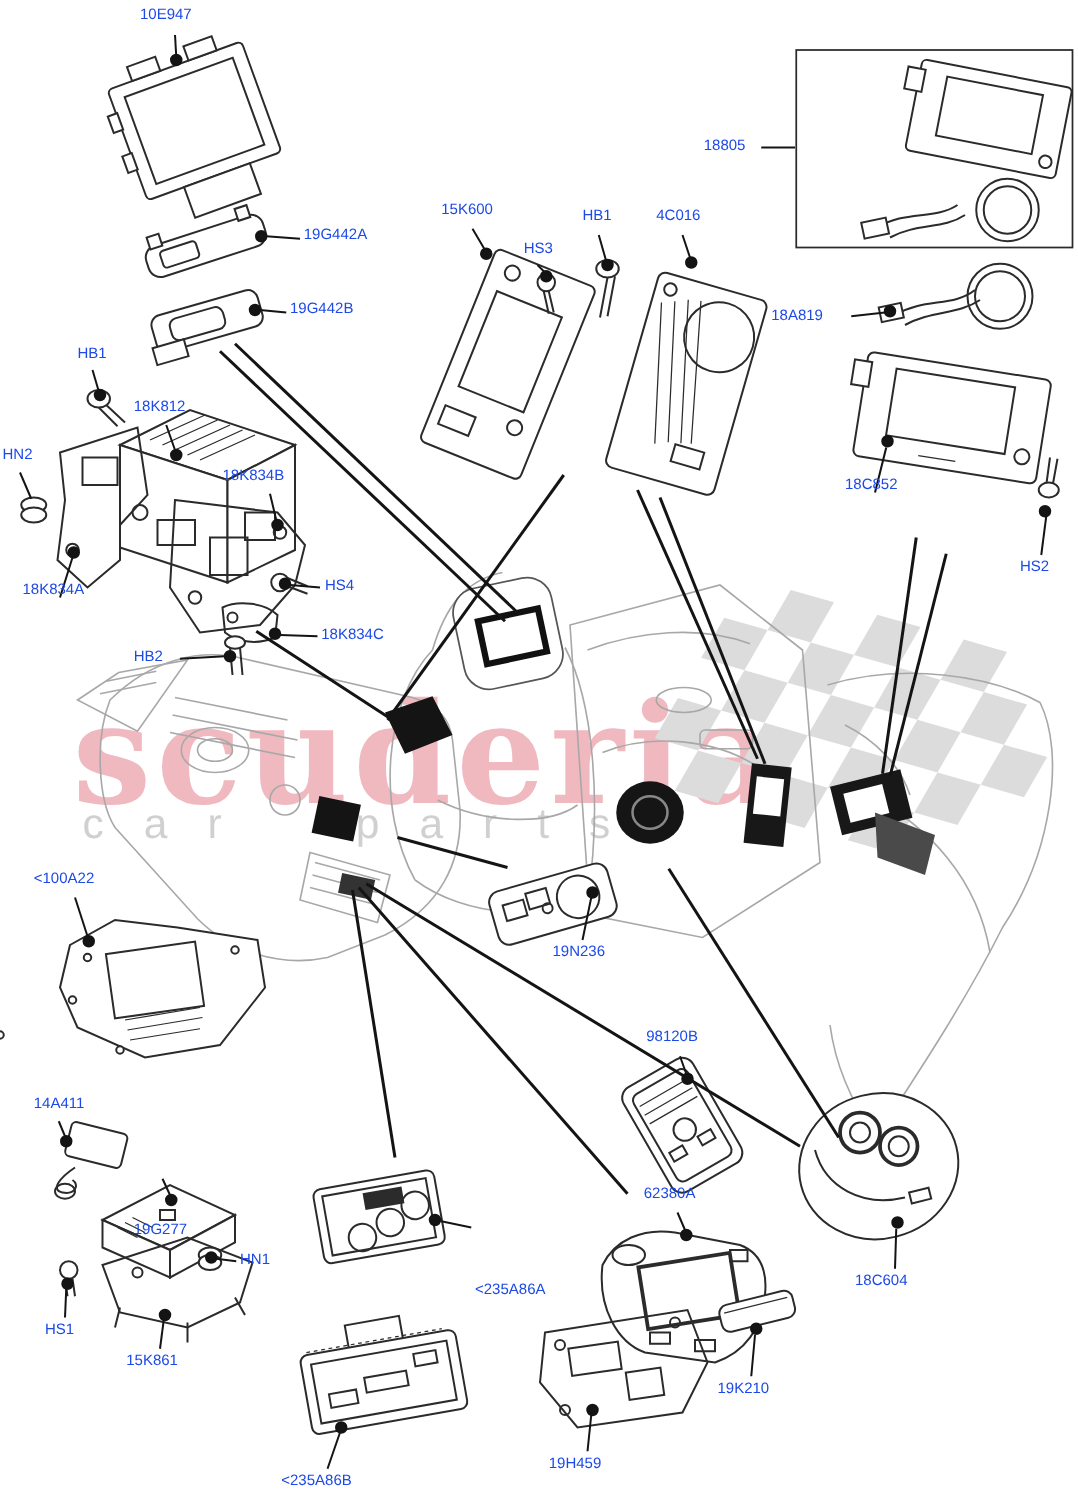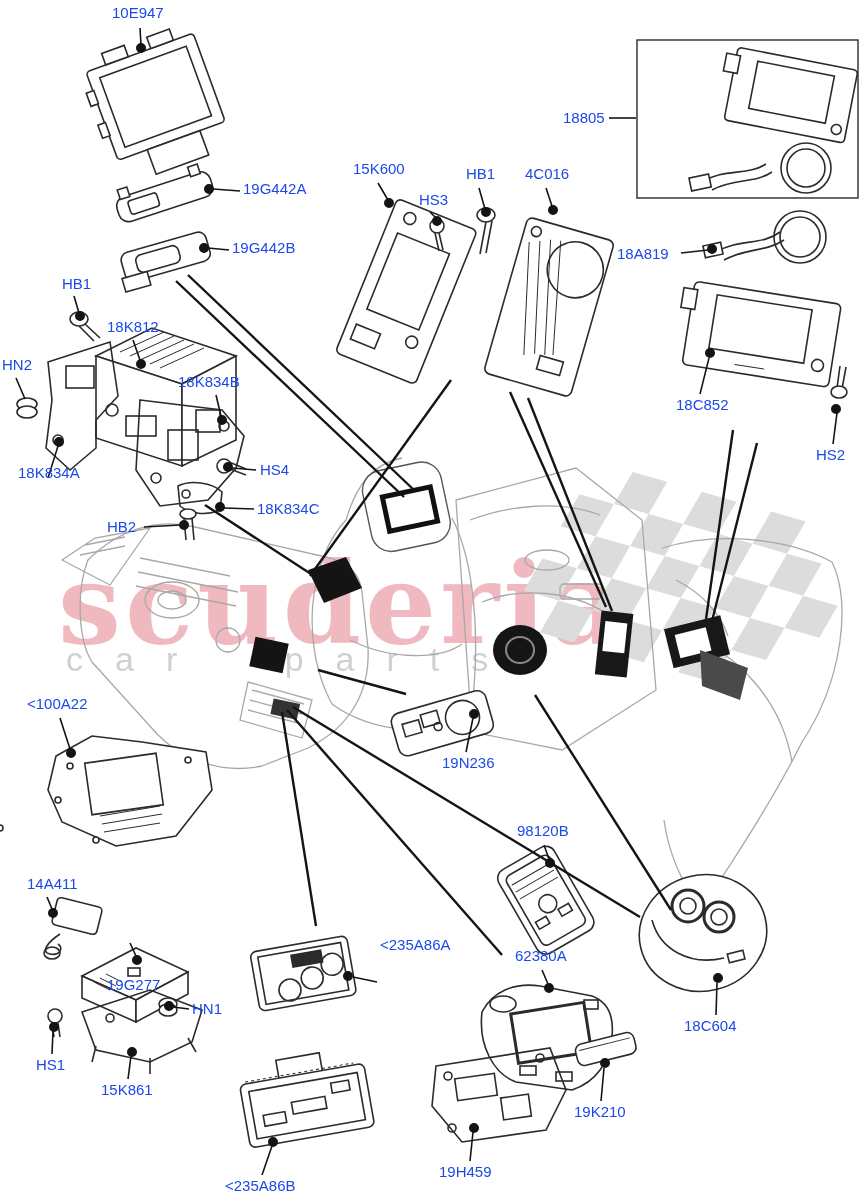--- a/index.html
+++ b/index.html
@@ -13,7 +13,7 @@
           font-size:34px;letter-spacing:32px;word-spacing:34px;color:rgba(170,170,170,0.55);
           white-space:nowrap;}
   svg#art{position:absolute;left:0;top:0;z-index:2;}
-  .lbl{position:absolute;z-index:3;font-size:15px;color:#1c49e8;white-space:nowrap;cursor:pointer;}
+  .lbl{position:absolute;z-index:3;font-size:12px;color:#1c49e8;white-space:nowrap;cursor:pointer;}
 </style>
 </head>
 <body>

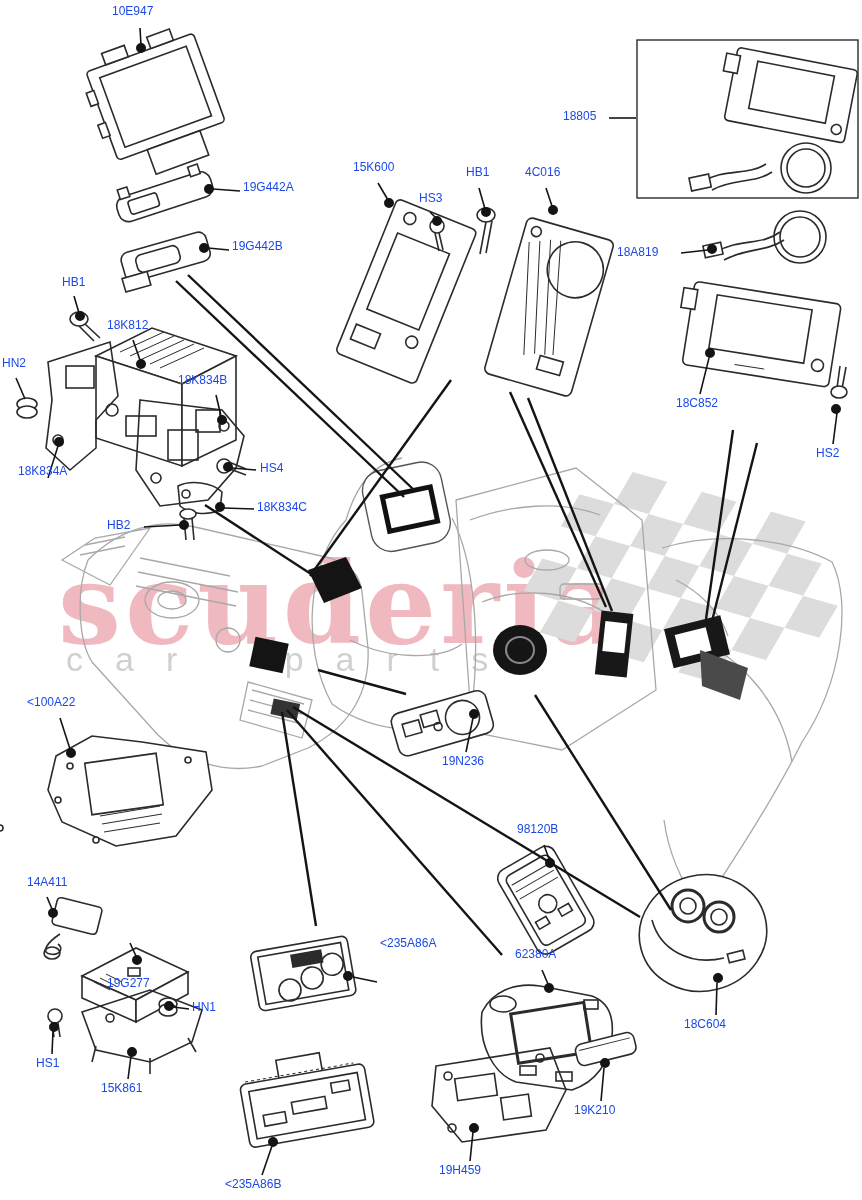--- a/index.html
+++ b/index.html
@@ -442,7 +442,7 @@
   <div class="lbl" style="left:260px;top:461px">HS4</div>
   <div class="lbl" style="left:257px;top:500px">18K834C</div>
   <div class="lbl" style="left:107px;top:518px">HB2</div>
-  <div class="lbl" style="left:676px;top:396px">18C852</div>
+  <div class="lbl" style="left:676px;top:380px">18C852</div>
   <div class="lbl" style="left:816px;top:446px">HS2</div>
   <div class="lbl" style="left:27px;top:695px">&lt;100A22</div>
   <div class="lbl" style="left:442px;top:754px">19N236</div>

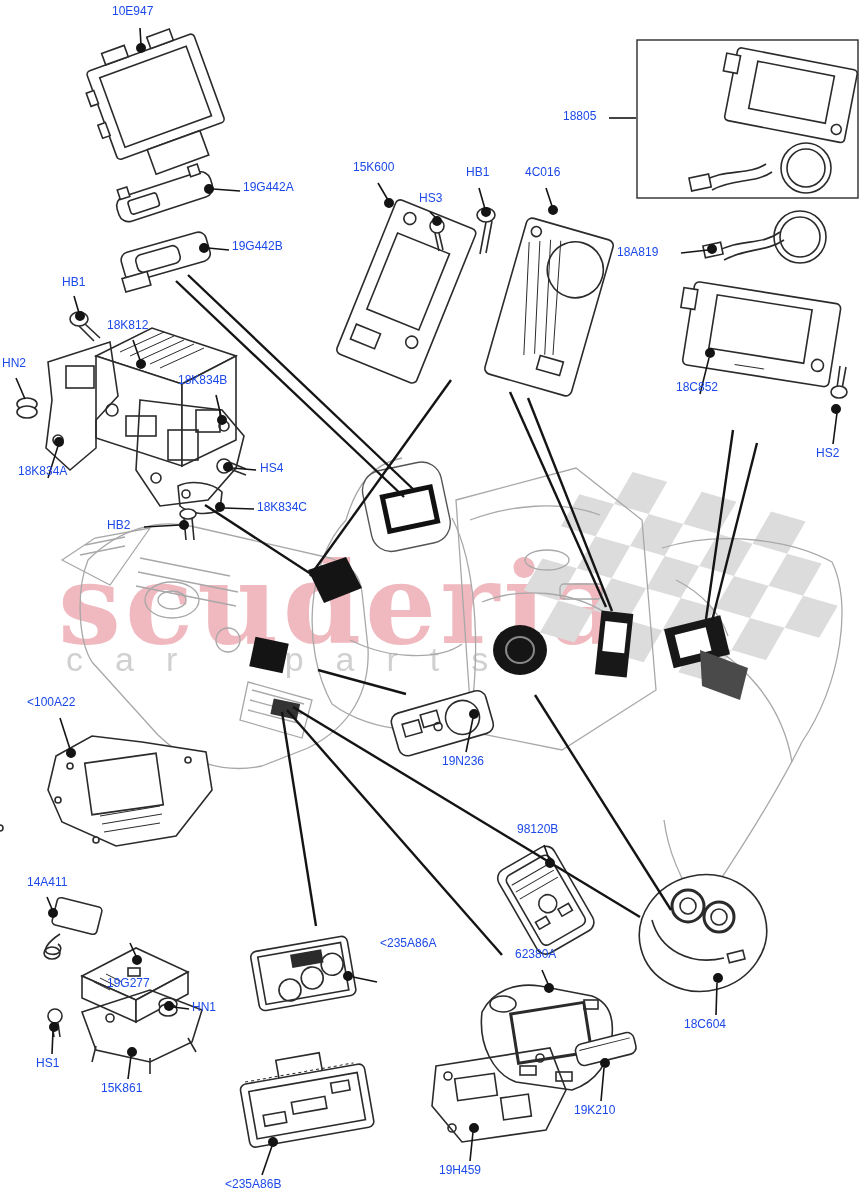--- a/index.html
+++ b/index.html
@@ -453,7 +453,7 @@
   <div class="lbl" style="left:192px;top:1000px">HN1</div>
   <div class="lbl" style="left:36px;top:1056px">HS1</div>
   <div class="lbl" style="left:101px;top:1081px">15K861</div>
-  <div class="lbl" style="left:380px;top:936px">&lt;235A86A</div>
+  <div class="lbl" style="left:380px;top:1024px">&lt;235A86A</div>
   <div class="lbl" style="left:225px;top:1177px">&lt;235A86B</div>
   <div class="lbl" style="left:574px;top:1103px">19K210</div>
   <div class="lbl" style="left:439px;top:1163px">19H459</div>

